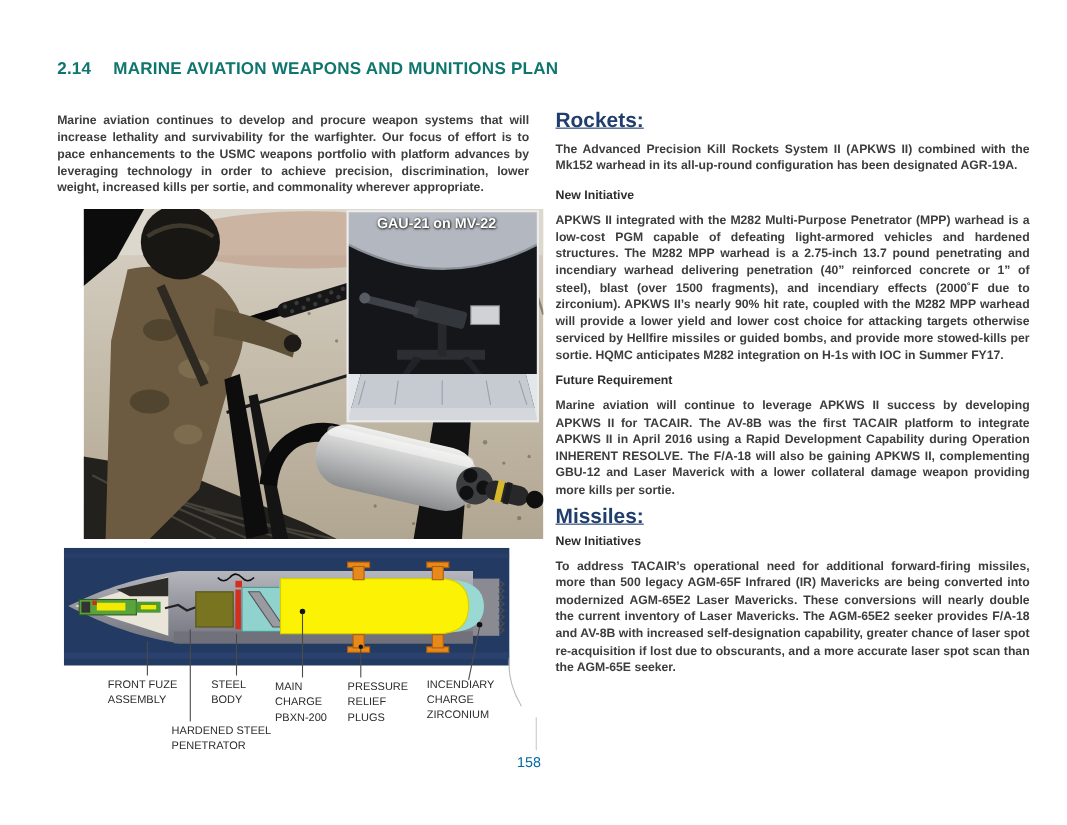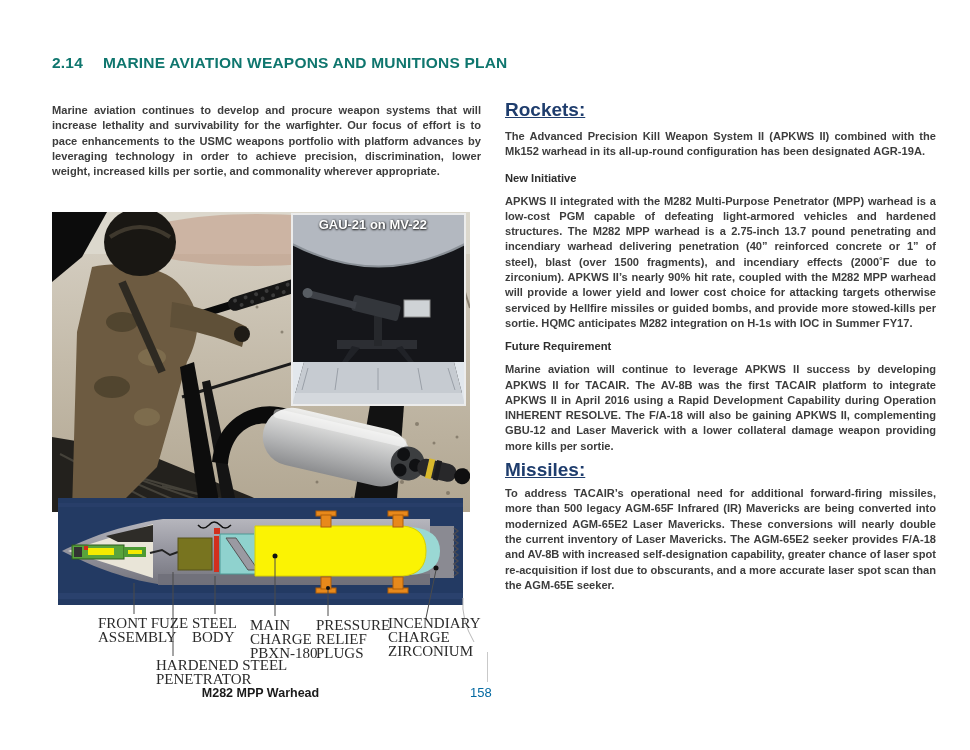--- a/index.html
+++ b/index.html
@@ -306,7 +306,7 @@
 
   <div class="rcol">
     <div class="sec-head">Rockets:</div>
-    <p class="para">The Advanced Precision Kill Weapon System II (APKWS II) combined with the Mk152 warhead in its all-up-round configuration has been designated AGR-19A.</p>
+    <p class="para">The Advanced Precision Kill Rockets System II (APKWS II) combined with the Mk152 warhead in its all-up-round configuration has been designated AGR-19A.</p>
     <div class="sub-head">New Initiative</div>
     <p class="para mb9">APKWS II integrated with the M282 Multi-Purpose Penetrator (MPP) warhead is a low-cost PGM capable of defeating light-armored vehicles and hardened structures.  The M282 MPP warhead is a 2.75-inch 13.7 pound penetrating and incendiary warhead delivering penetration (40” reinforced concrete or 1” of steel), blast (over 1500 fragments), and incendiary effects (2000˚F due to zirconium).  APKWS II’s nearly 90% hit rate, coupled with the M282 MPP warhead will provide a lower yield and lower cost choice for attacking targets otherwise serviced by Hellfire missiles or guided bombs, and provide more stowed-kills per sortie.  HQMC anticipates M282 integration on H-1s with IOC in Summer FY17.</p>
     <div class="sub-head">Future Requirement</div>

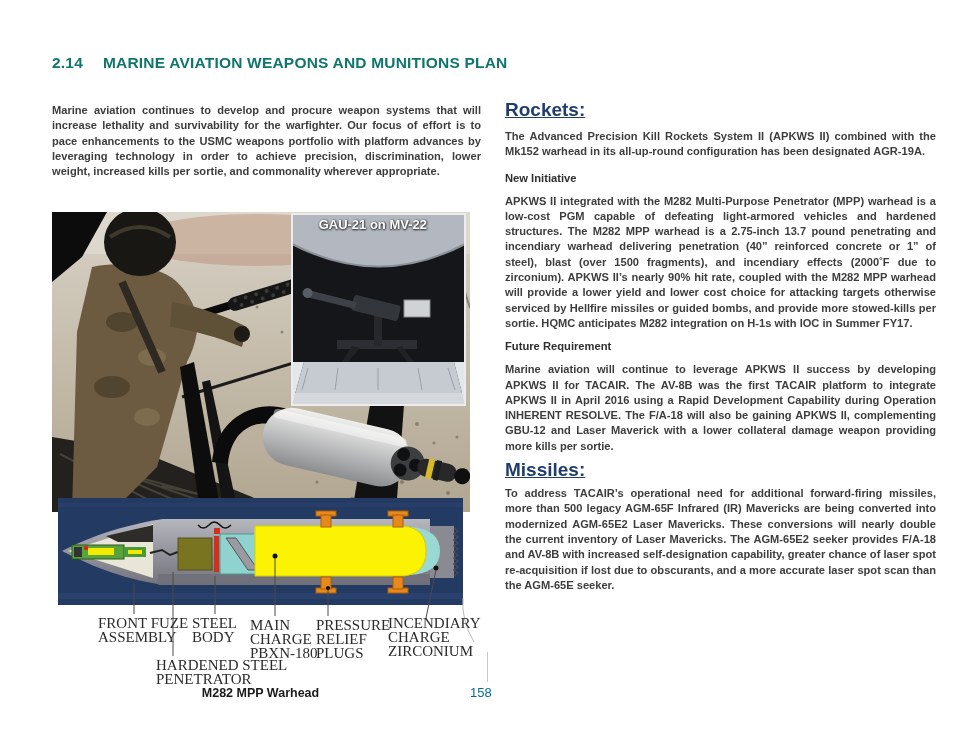--- a/index.html
+++ b/index.html
@@ -26,7 +26,7 @@
   .rcol .mb9 { margin-bottom:9px; }
   .rcol .mb5 { margin-bottom:5px; }
   .photo {
-    position:absolute; left:52px; top:190px; width:390px; height:300px;margin-top:22px;
+    position:absolute; left:76px; top:190px; width:390px; height:300px;
   }
   .photo svg { display:block; }
   .photo-caption {

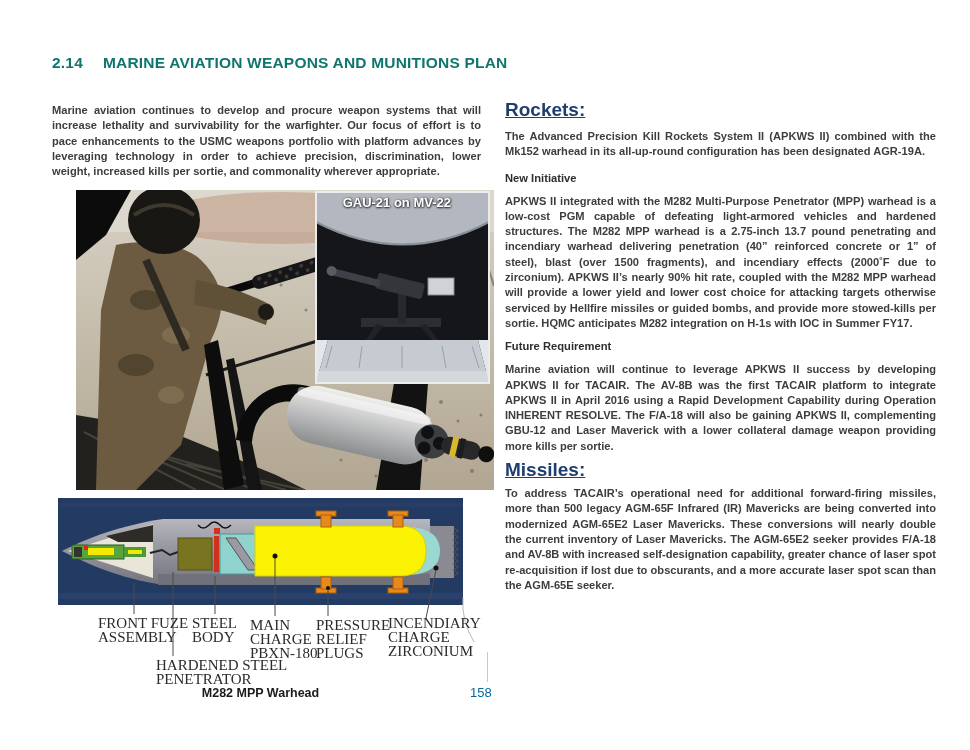--- a/index.html
+++ b/index.html
@@ -312,6 +312,7 @@
     <div class="sub-head">Future Requirement</div>
     <p class="para mb5">Marine aviation will continue to leverage APKWS II success by developing APKWS II for TACAIR.  The AV-8B was the first TACAIR platform to integrate APKWS II in April 2016 using a Rapid Development Capability during Operation INHERENT RESOLVE.  The F/A-18 will also be gaining APKWS II, complementing GBU-12 and Laser Maverick with a lower collateral damage weapon providing more kills per sortie.</p>
     <div class="sec-head mb5" style="margin-bottom:5px;">Missiles:</div>
+    <div class="sub-head">New Initiatives</div>
     <p class="para">To address TACAIR’s operational need for additional forward-firing missiles, more than 500 legacy AGM-65F Infrared (IR) Mavericks  are being converted into modernized AGM-65E2 Laser Mavericks.  These conversions will nearly double the current inventory of Laser Mavericks.   The AGM-65E2 seeker provides F/A-18 and AV-8B with increased self-designation capability, greater chance of laser spot re-acquisition if lost due to obscurants, and a more accurate laser spot scan than the AGM-65E seeker.</p>
   </div>
 

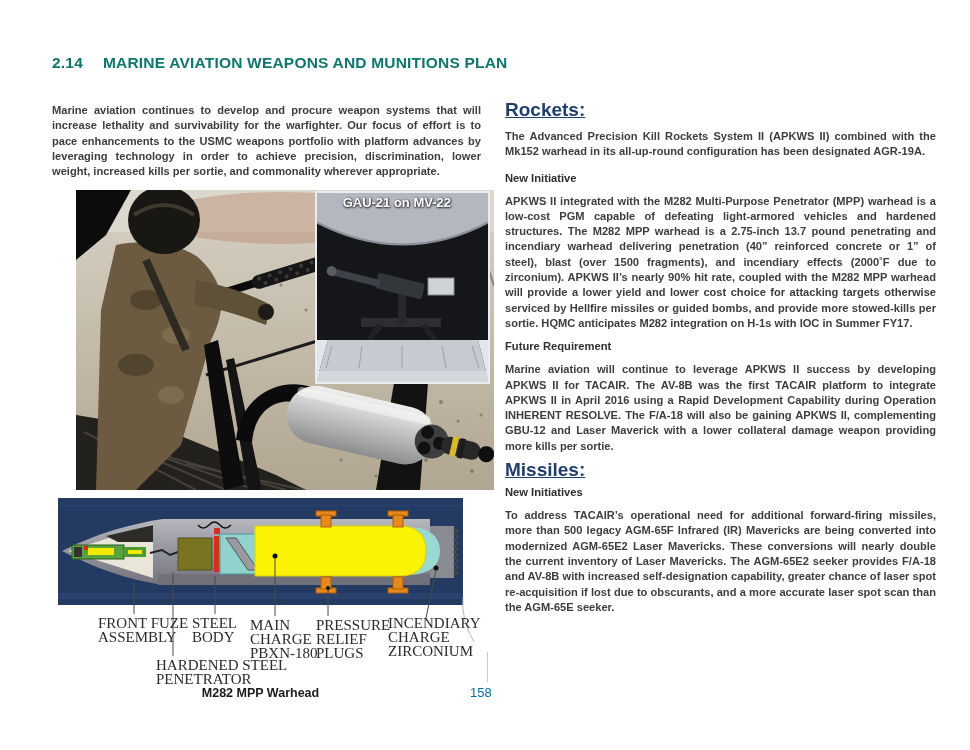--- a/index.html
+++ b/index.html
@@ -37,8 +37,8 @@
   .figure { position:absolute; left:58px; top:498px; width:420px; height:192px; }
   .dlabel {
     position:absolute;
-    font-family:Liberation Serif, serif;
-    font-size:15px; line-height:14px; color:#2b2b2b;
+    font-family:Liberation Sans, sans-serif;
+    font-size:10px; line-height:14px; color:#2b2b2b;
     white-space:pre-line; letter-spacing:0px;
   }
   .lbl-front  { left:98px;  top:616px; }

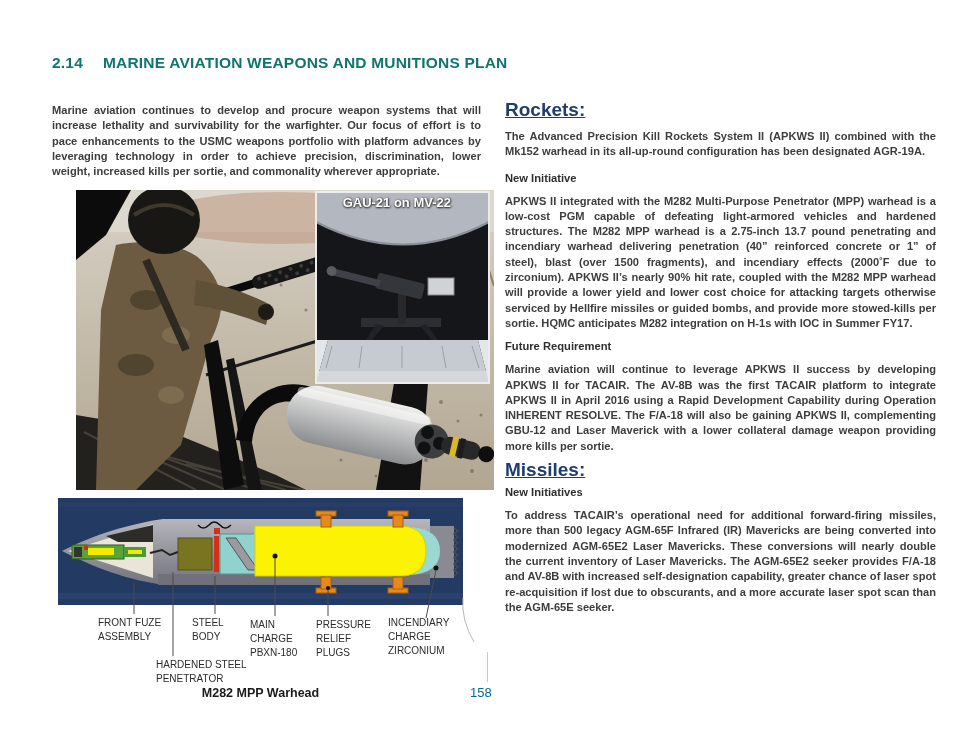--- a/index.html
+++ b/index.html
@@ -290,7 +290,7 @@
 BODY</div>
   <div class="dlabel lbl-main">MAIN
 CHARGE
-PBXN-180</div>
+PBXN-200</div>
   <div class="dlabel lbl-press">PRESSURE
 RELIEF
 PLUGS</div>

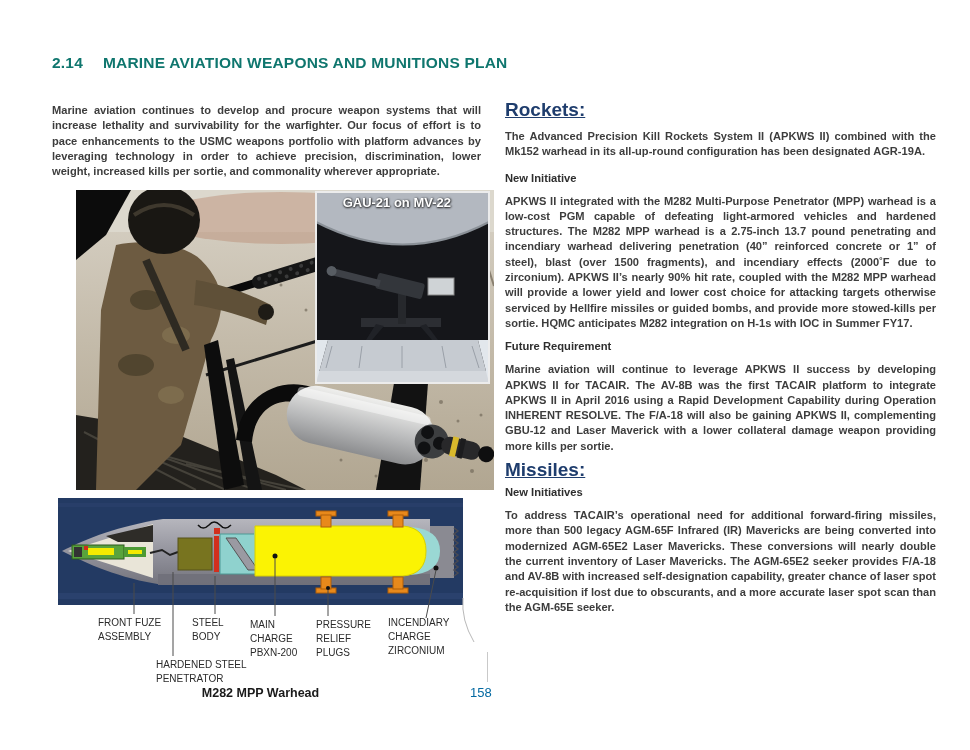--- a/index.html
+++ b/index.html
@@ -300,7 +300,6 @@
   <div class="dlabel lbl-hard">HARDENED STEEL
 PENETRATOR</div>
 
-  <div class="diagram-caption">M282 MPP Warhead</div>
   <div class="page-number">158</div>
   <div class="stray-line"></div>
 

